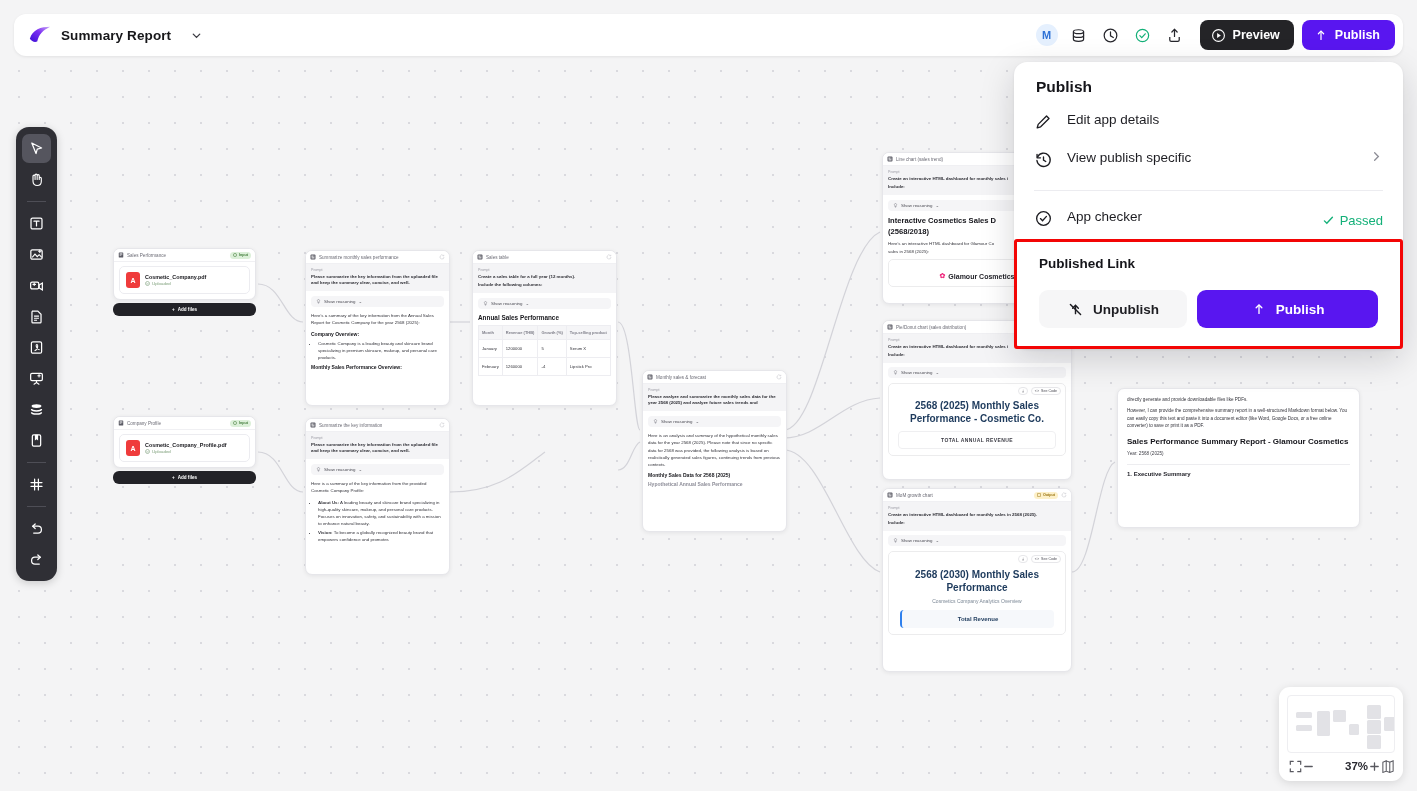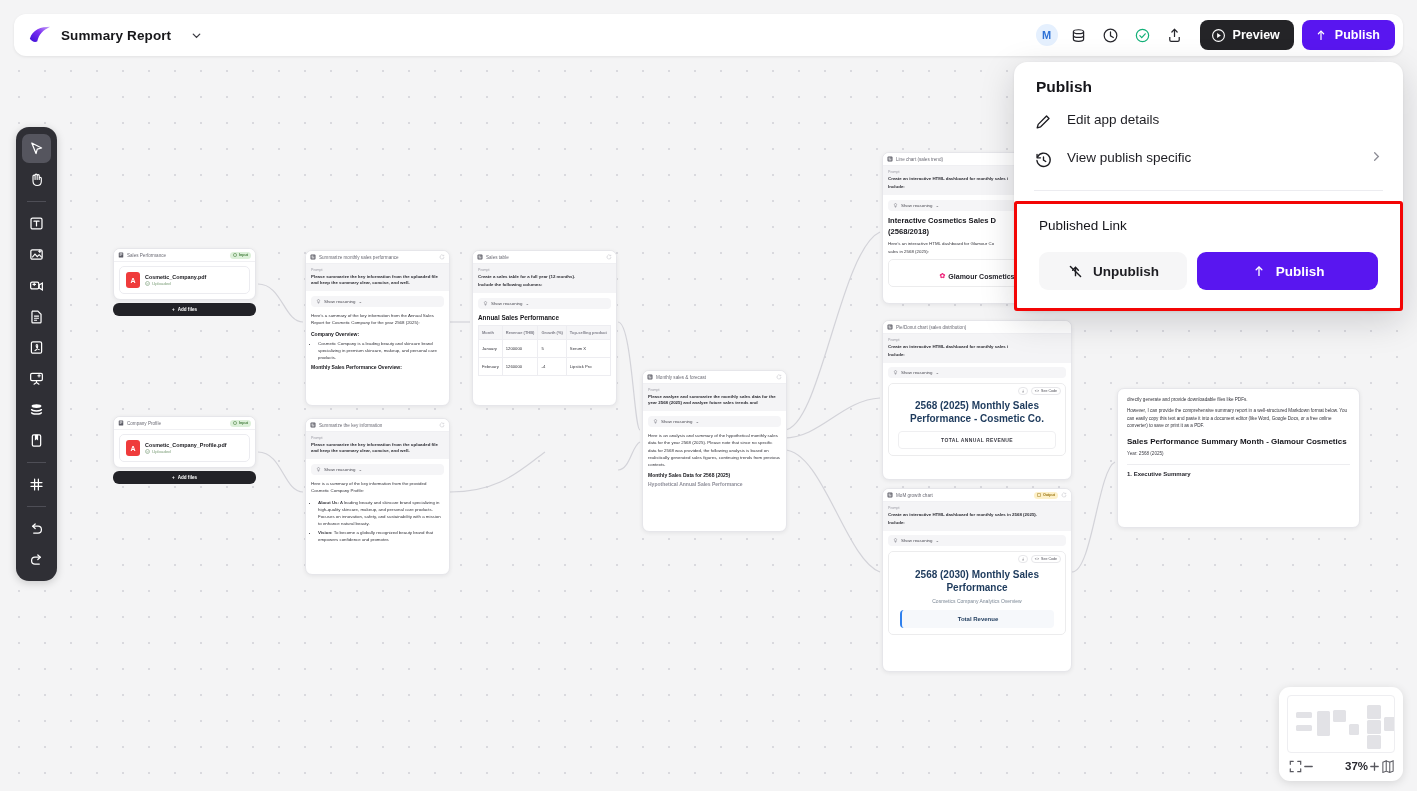--- a/index.html
+++ b/index.html
@@ -824,6 +824,21 @@
 
   <div class="pdiv"></div>
 
+  <div class="pitem">
+    <span>
+      <svg width="19" height="19" viewBox="0 0 20 20">
+          <circle cx="10" cy="10" r="7.2" fill="none" stroke="#1d1d22" stroke-width="1.4"></circle>
+          <path d="M6.8 10.1l2.2 2.2 4.1-4.5" fill="none" stroke="#1d1d22" stroke-width="1.4" stroke-linecap="round"></path>
+        </svg>
+    </span>
+    <span class="lbl">App checker</span>
+    <span class="pass">
+      <svg width="13" height="13" viewBox="0 0 14 14">
+          <path d="M2.6 7.4l2.6 2.6 6-6.6" fill="none" stroke="#13b078" stroke-width="1.5" stroke-linecap="round"></path>
+        </svg>
+      <span>Passed</span>
+    </span>
+  </div>
 
 
   <div id="link-section">

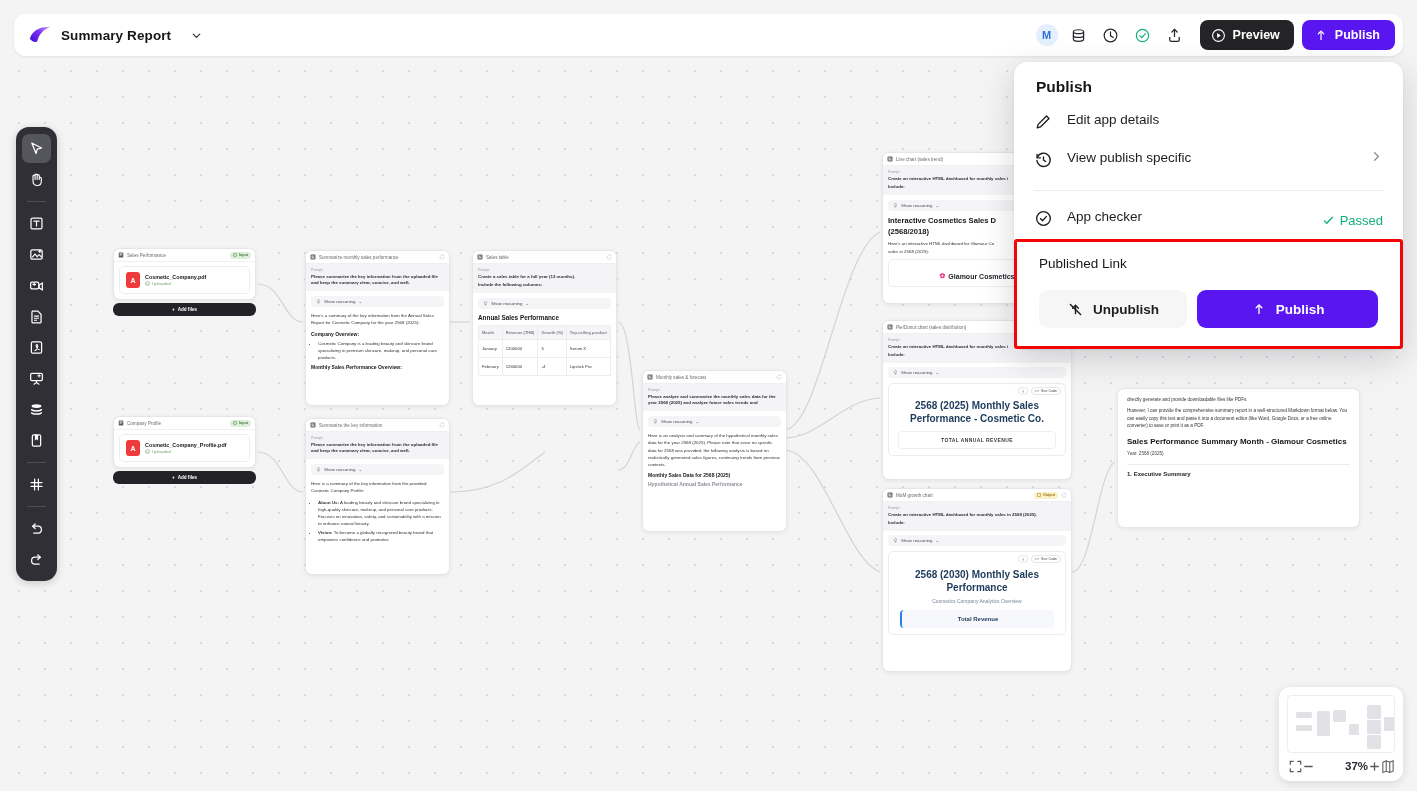--- a/index.html
+++ b/index.html
@@ -161,7 +161,7 @@
     margin:0 0 0; padding:14px 22px 18px;
     border:3px solid #f30505; border-radius:3px;
   }
-  #link-section .ls-title{font-size:13.5px;font-weight:400;color:#15151a;margin-bottom:19px;}
+  #link-section .ls-title{font-size:13.5px;font-weight:700;color:#15151a;margin-bottom:19px;}
   .link-row{display:flex;align-items:center;gap:10px;}
   #pub-link{
     color:#4a22e0;font-size:13.5px;white-space:nowrap;overflow:hidden;

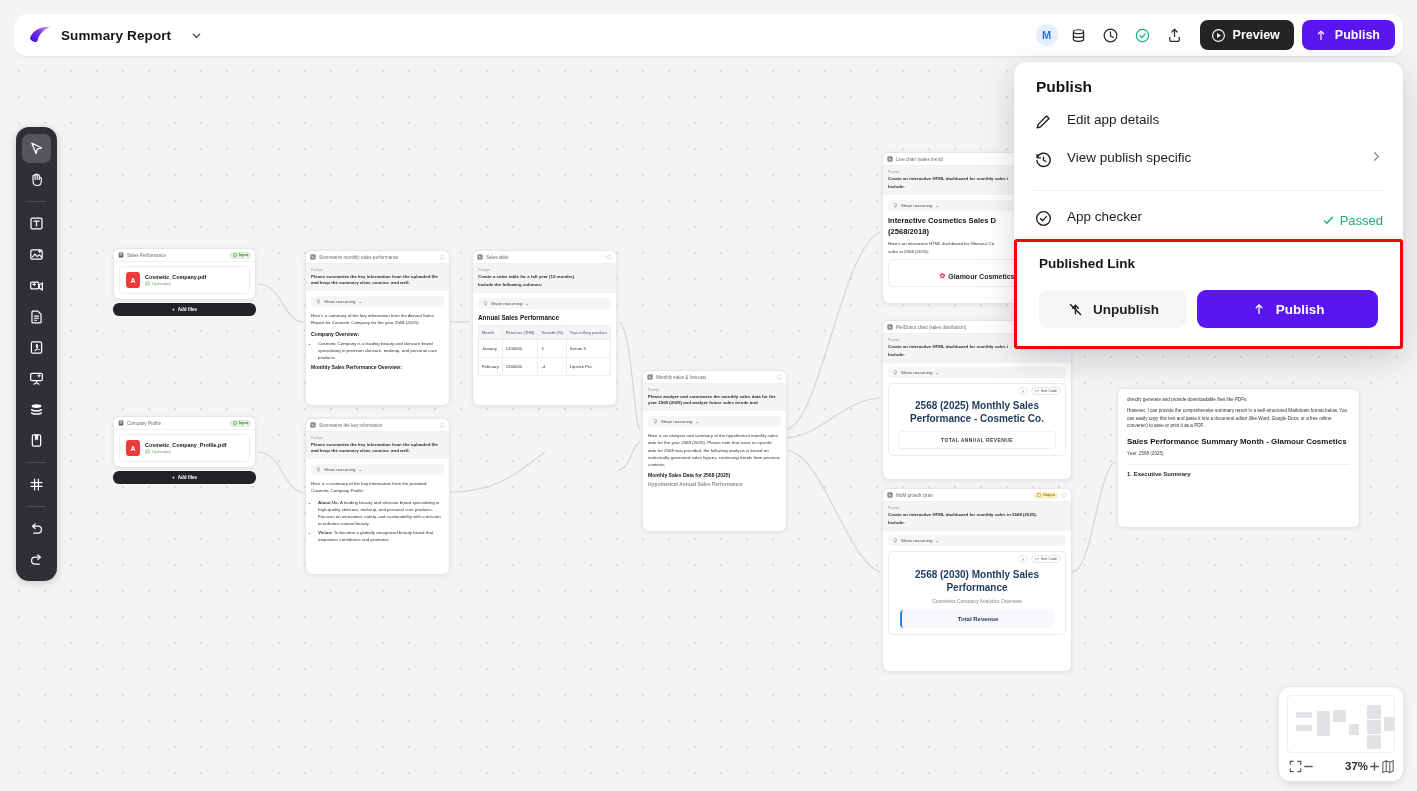--- a/index.html
+++ b/index.html
@@ -633,7 +633,7 @@
     <div style="padding:7px 9px;">
       <div class="bd-p" style="font-size:4.6px;">directly generate and provide downloadable files like PDFs.</div>
       <div class="bd-p" style="font-size:4.6px;">However, I can provide the comprehensive summary report in a well-structured Markdown format below. You can easily copy this text and paste it into a document editor (like Word, Google Docs, or a free online converter) to save or print it as a PDF.</div>
-      <div style="font-size:8px;font-weight:700;color:#15151b;line-height:1.3;margin-top:7px;">Sales Performance Summary Month - Glamour Cosmetics</div>
+      <div style="font-size:8px;font-weight:700;color:#15151b;line-height:1.3;margin-top:7px;">Sales Performance Summary Report - Glamour Cosmetics</div>
       <div style="font-size:4.6px;color:#44444c;margin-top:4px;">Year: 2568 (2025)</div>
       <div style="height:1px;background:#ededf0;margin:8px 0 6px;"></div>
       <div style="font-size:6px;font-weight:600;color:#26262d;">1. Executive Summary</div>

